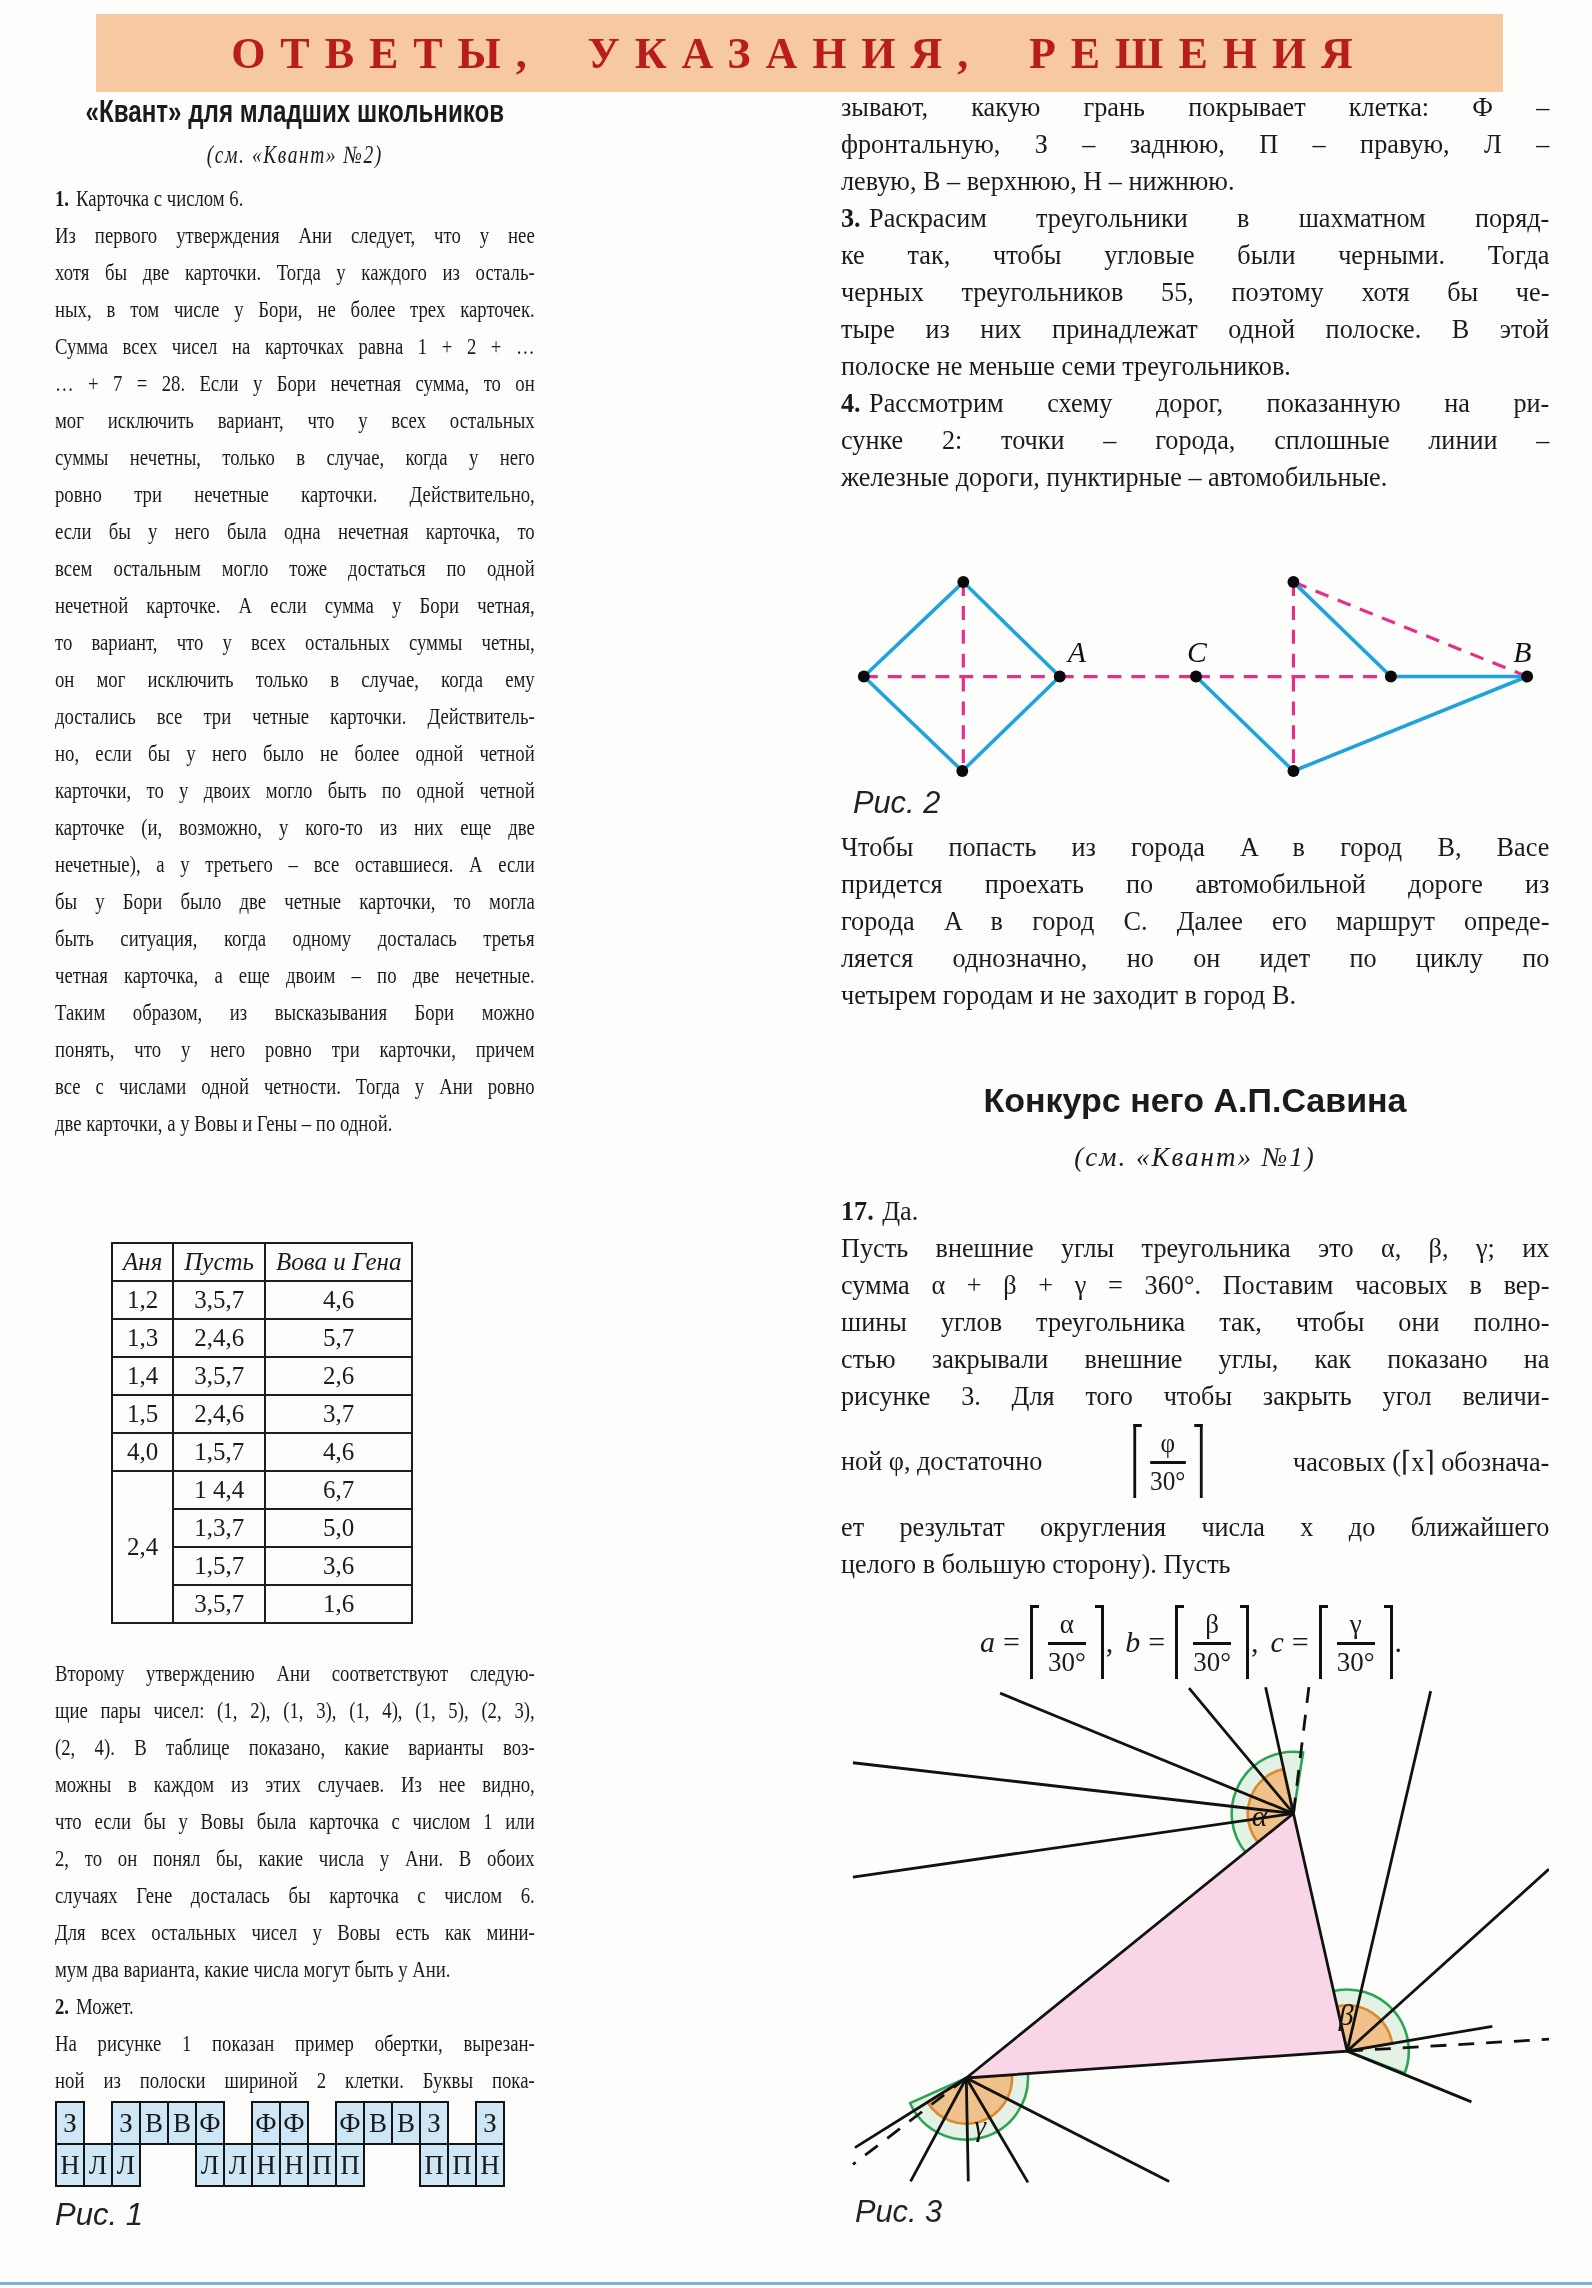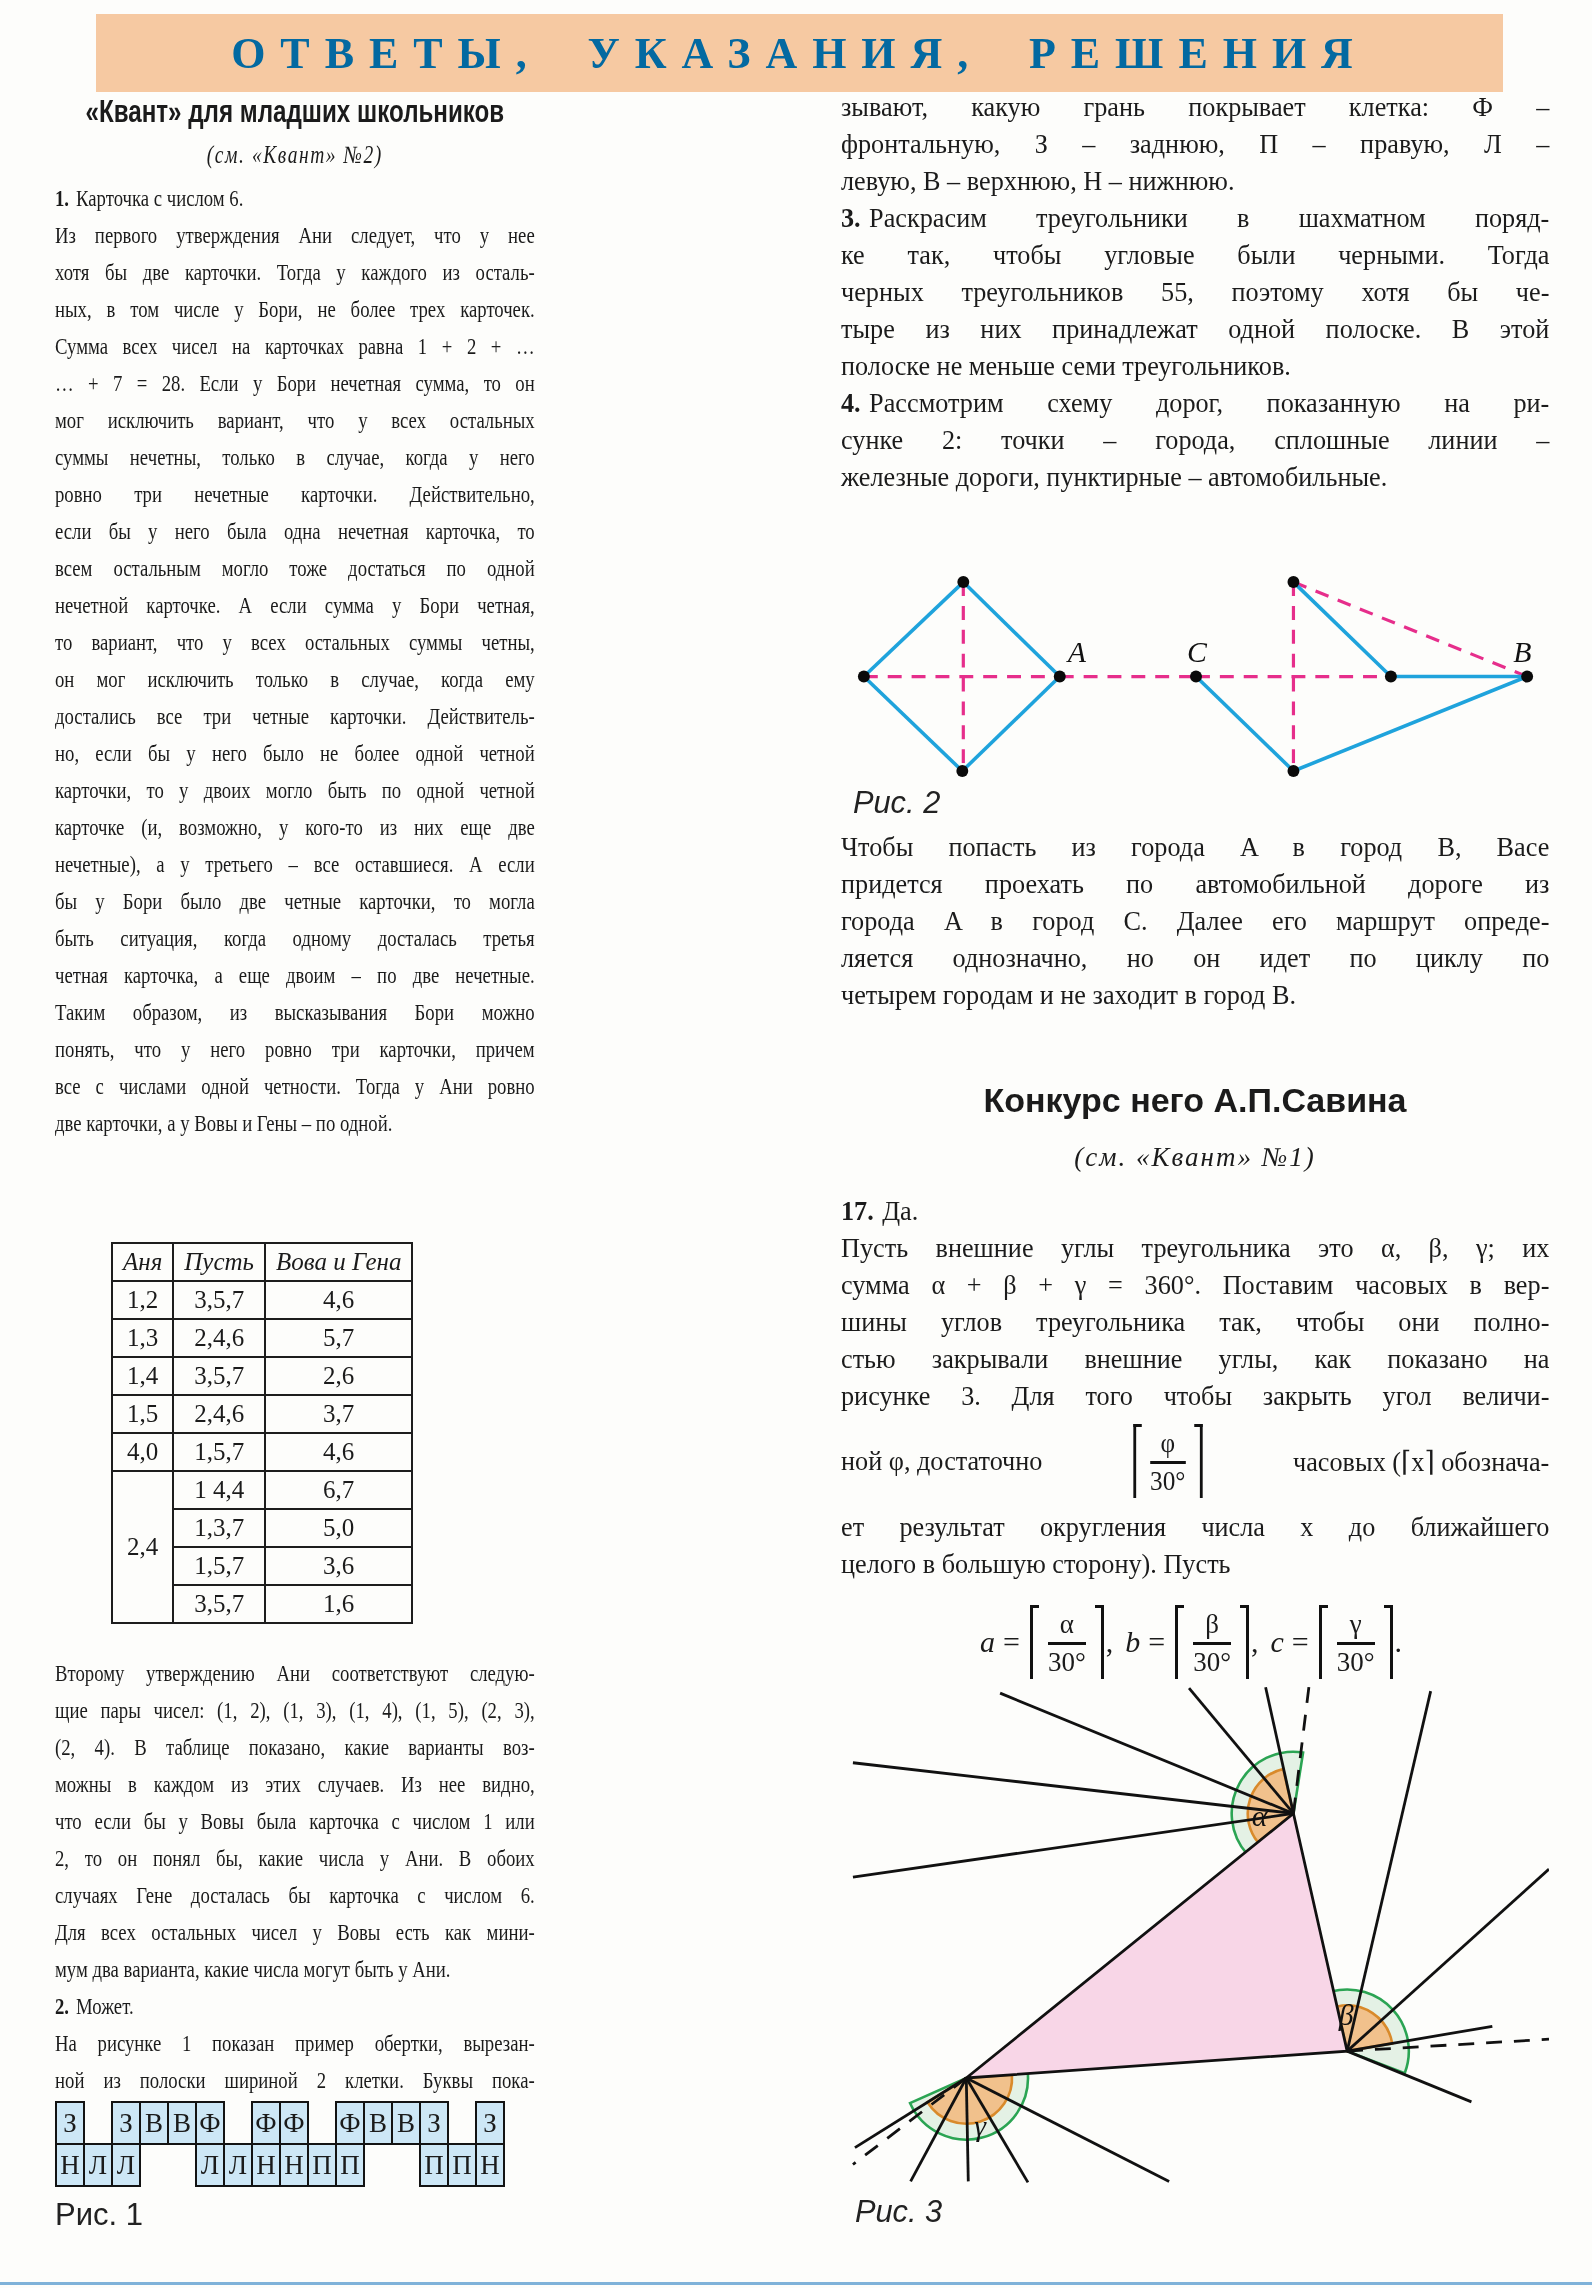--- a/index.html
+++ b/index.html
@@ -9,7 +9,7 @@
   .header-band { position:absolute; left:96px; top:14px; width:1407px; height:78px;
                  background:#f6c9a2; display:flex; align-items:center; justify-content:center; }
   .header-band .title { font-family:"Liberation Serif","DejaVu Serif",serif; font-weight:bold;
-                 font-size:44px; letter-spacing:0.34em; word-spacing:0.45em; color:#0369a1; white-space:nowrap; }
+                 font-size:44px; letter-spacing:0.34em; word-spacing:0.45em; color:#b91c1c; white-space:nowrap; }
 
   .col { position:absolute; top:0; height:2002px; }
   .col-left  { left:55px;  width:480px; }

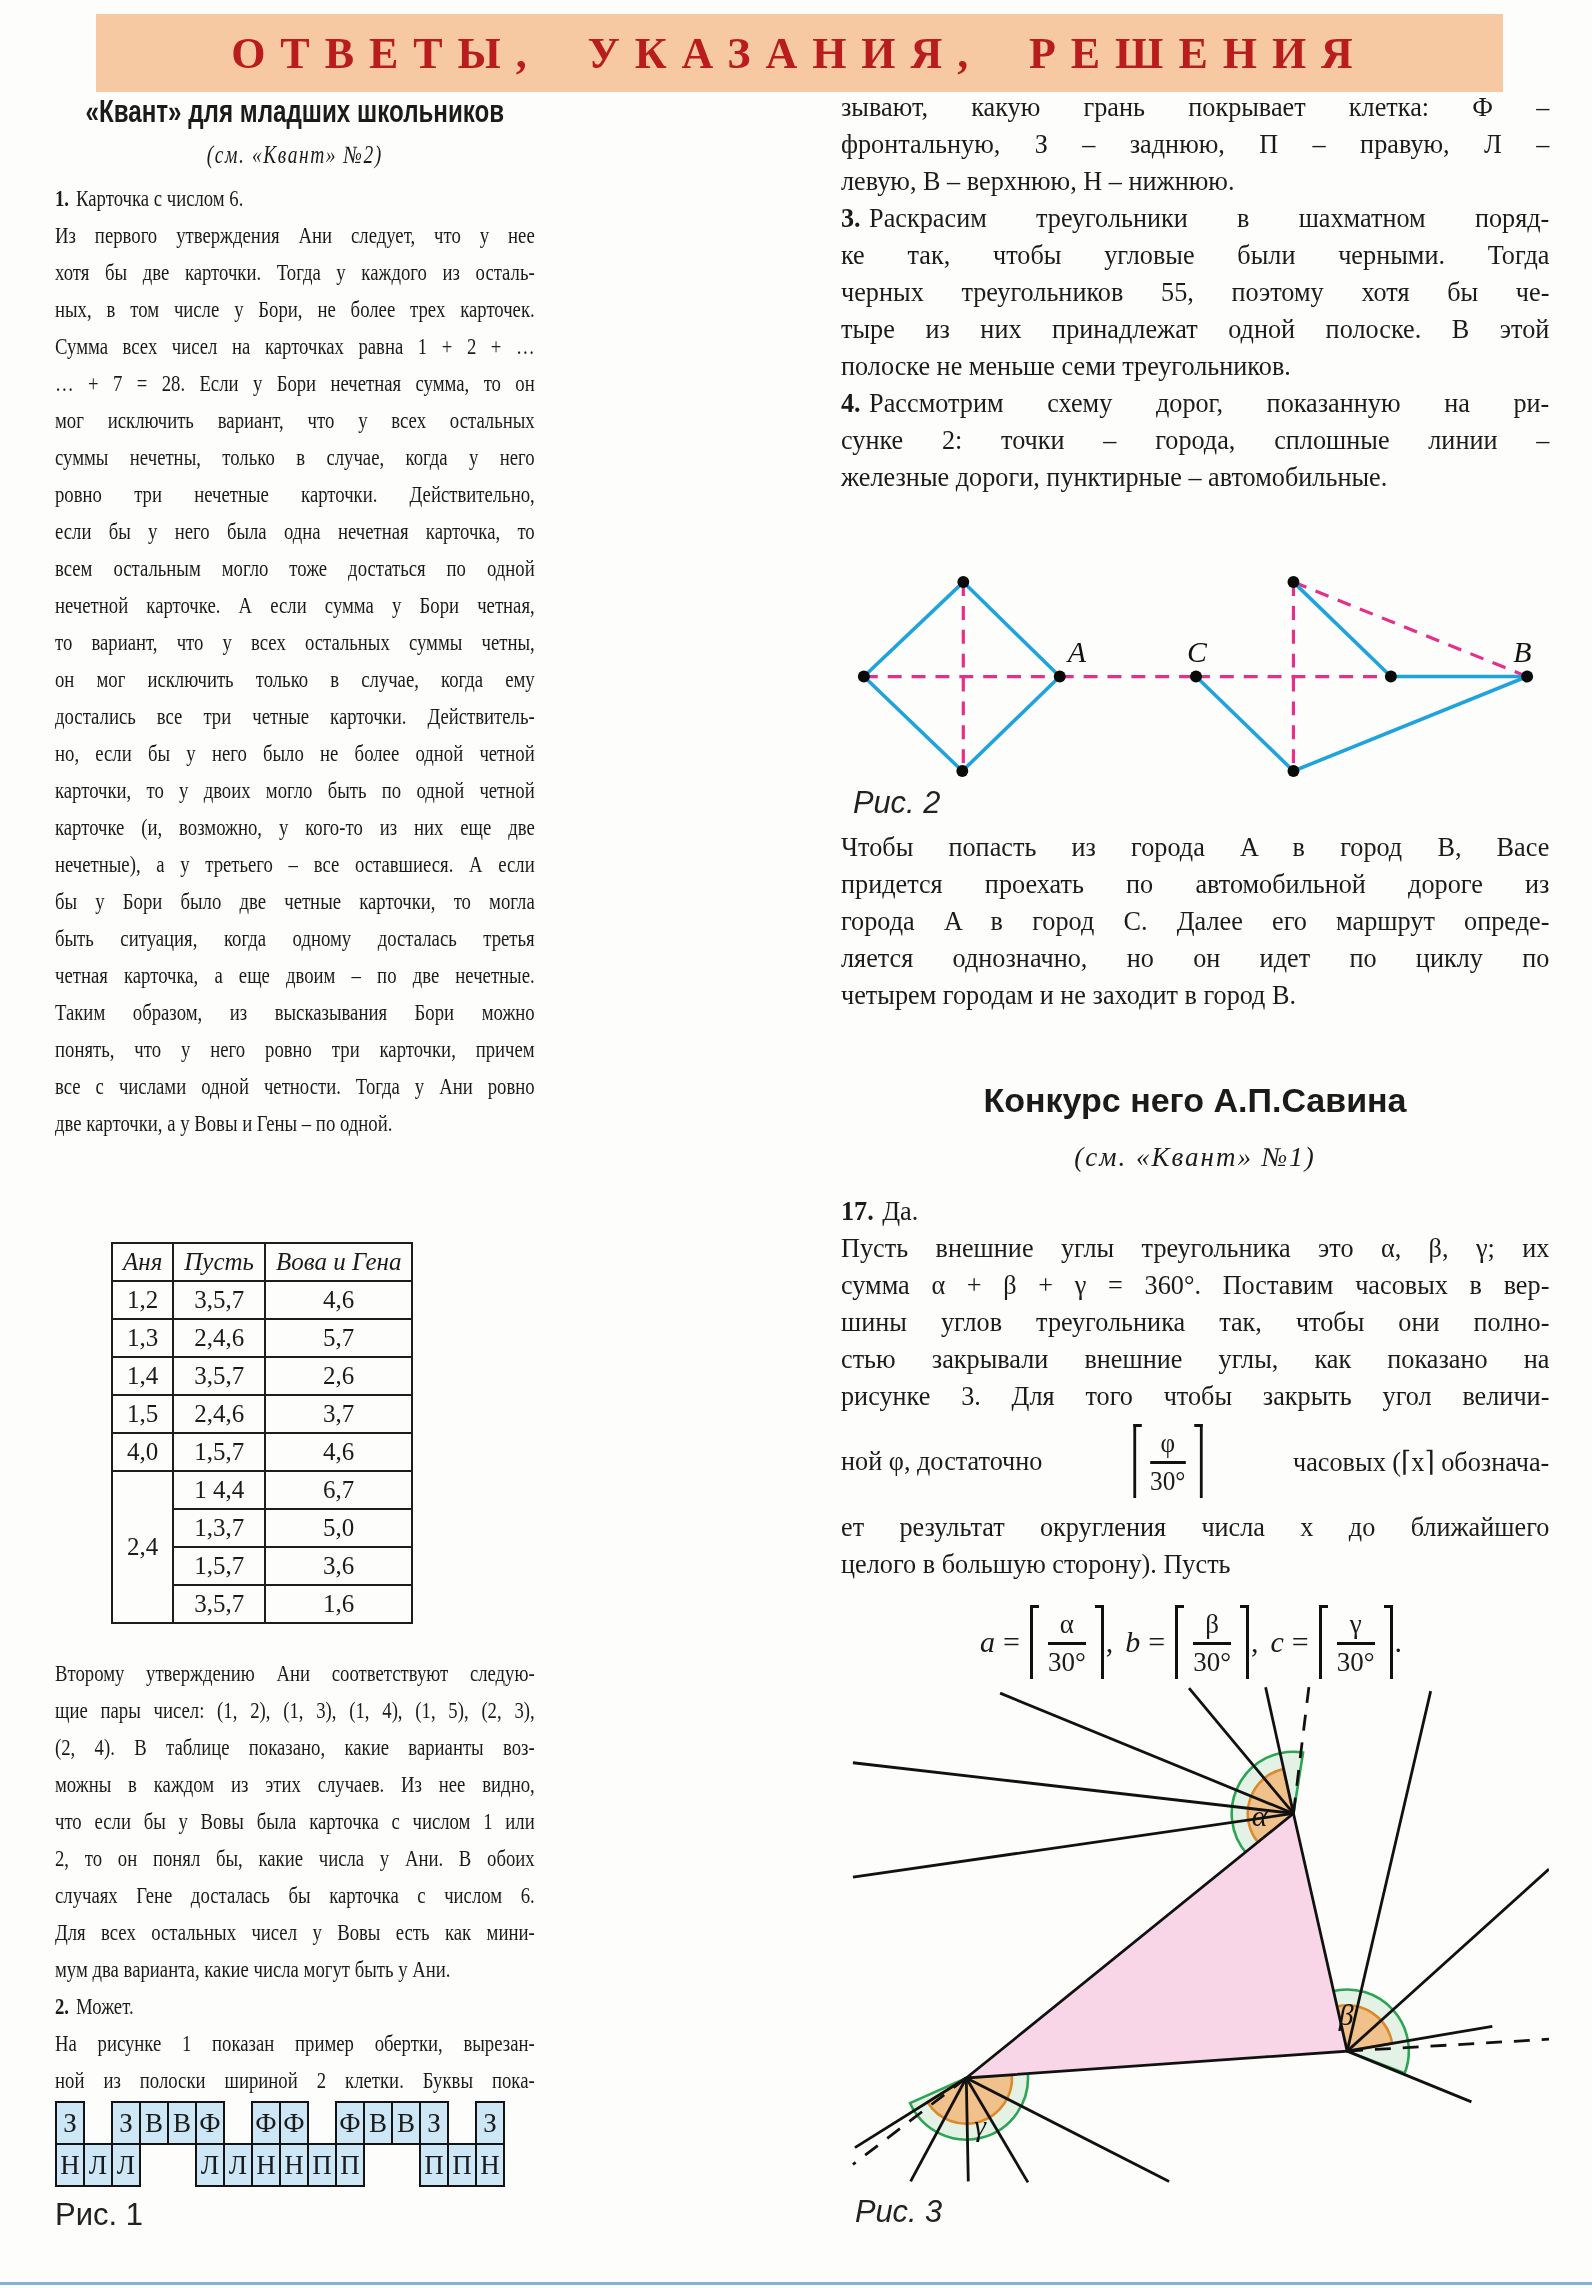--- a/index.html
+++ b/index.html
@@ -45,7 +45,7 @@
            display:flex; align-items:center; justify-content:center; font-size:27px; flex:none; }
   .cellu.empty { border-color:transparent; background:transparent; }
 
-  .fig-caption { font-family:"Liberation Sans","DejaVu Sans",sans-serif; font-size:31px; color:#222;text-align:right; }
+  .fig-caption { font-family:"Liberation Sans","DejaVu Sans",sans-serif; font-style:italic; font-size:31px; color:#222;text-align:right; }
 
   .formula-line { display:flex; align-items:center; justify-content:space-between; height:88px; font-size:28px; }
   .ceil { display:inline-flex; align-items:stretch; }

